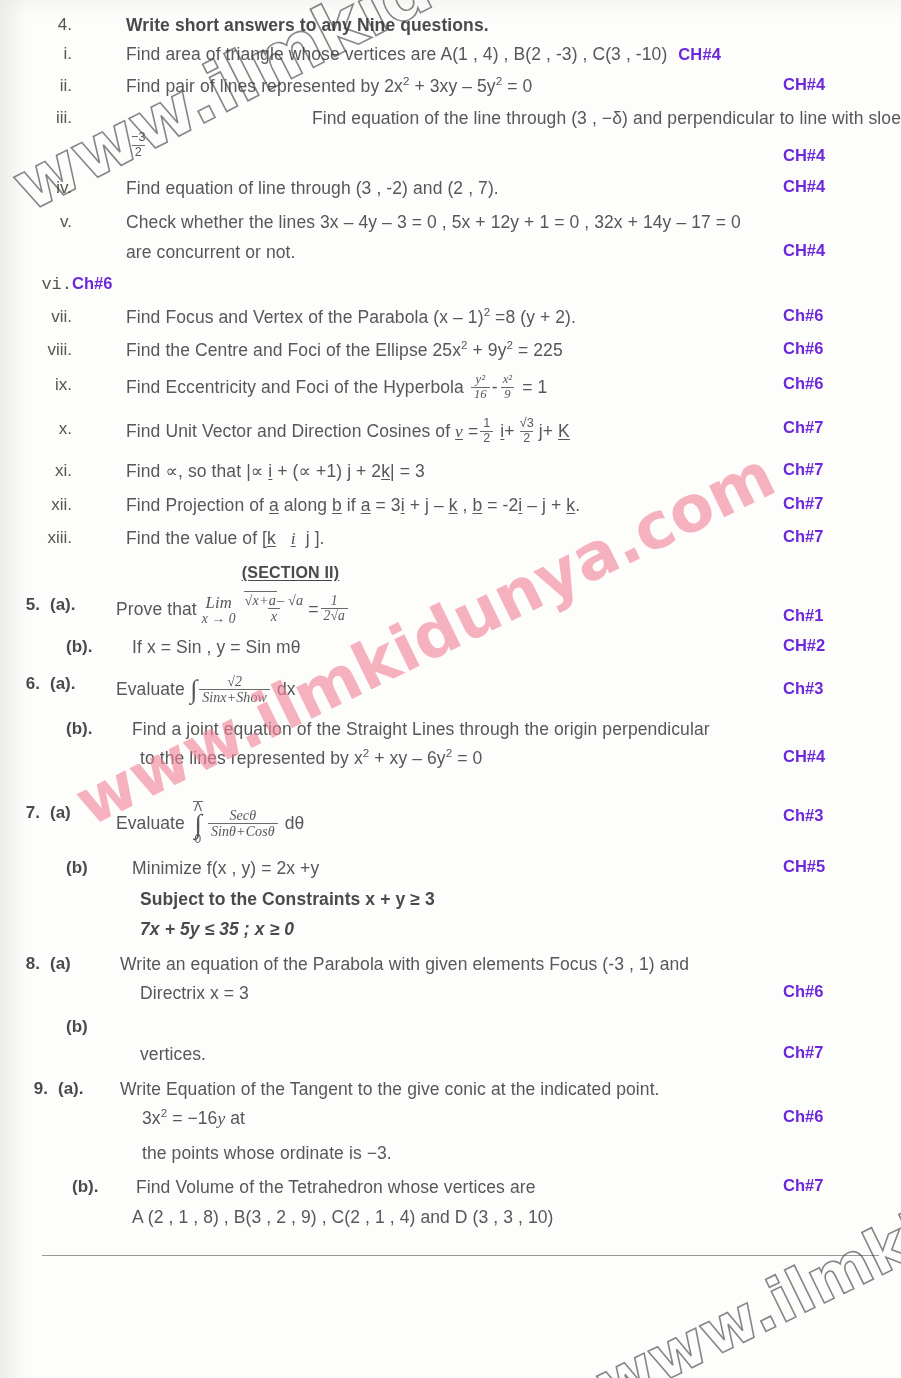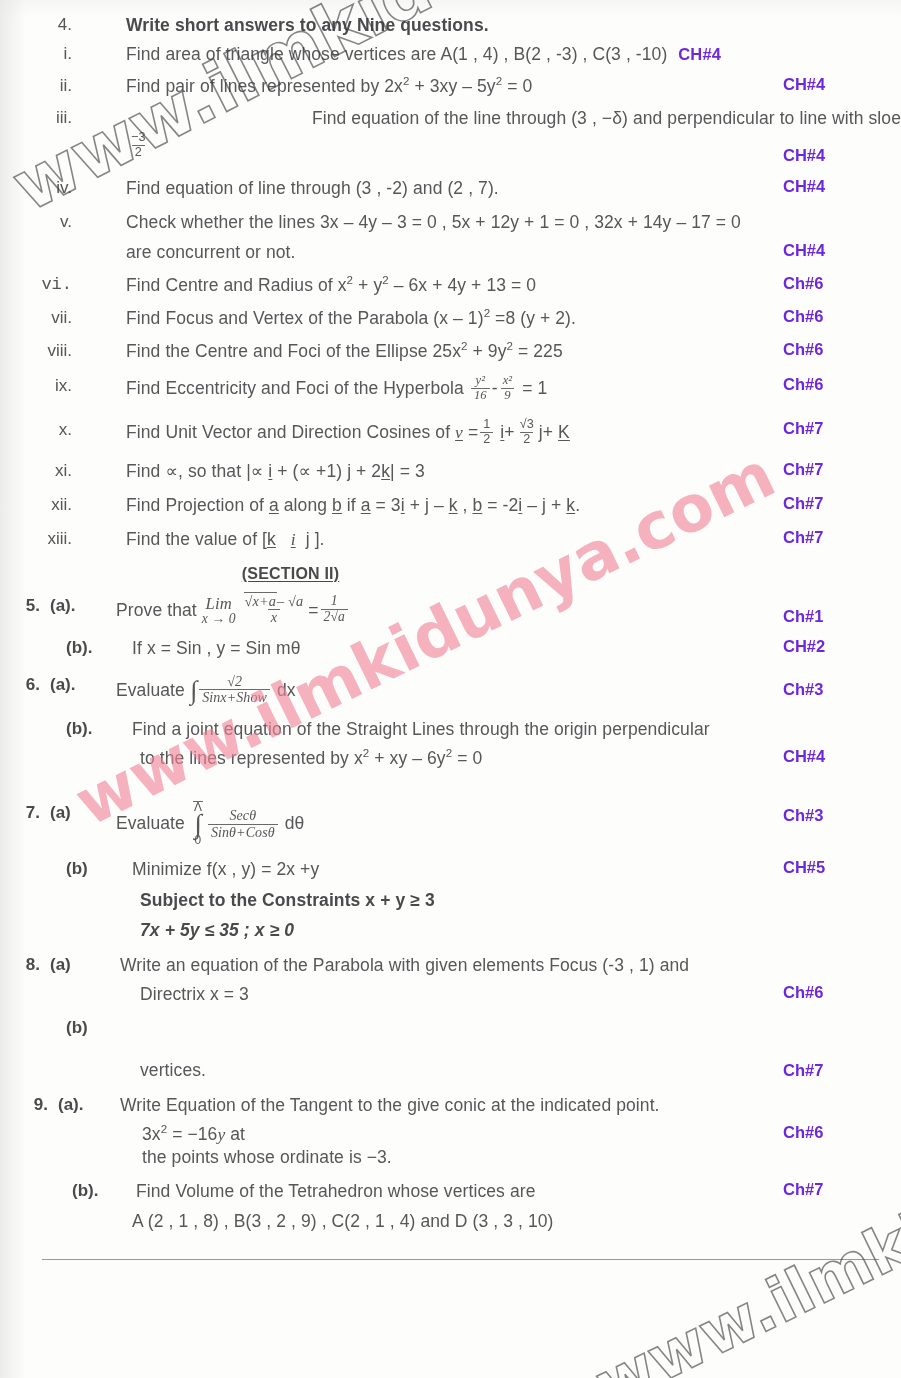--- a/index.html
+++ b/index.html
@@ -235,9 +235,6 @@
 
     <div class="row" style="margin-top:10px;">
       <div class="num" style="width:72px;font-family:Liberation Mono, monospace;">vi.</div>
-      <div class="body-txt" style="padding-left:54px;">
-        <span>Find Centre and Radius of x</span><sup>2</sup><span> + y</span><sup>2</sup><span> – 6x + 4y + 13 = 0</span>
-      </div>
       <div class="ch" style="width:118px;">Ch#6</div>
     </div>
 

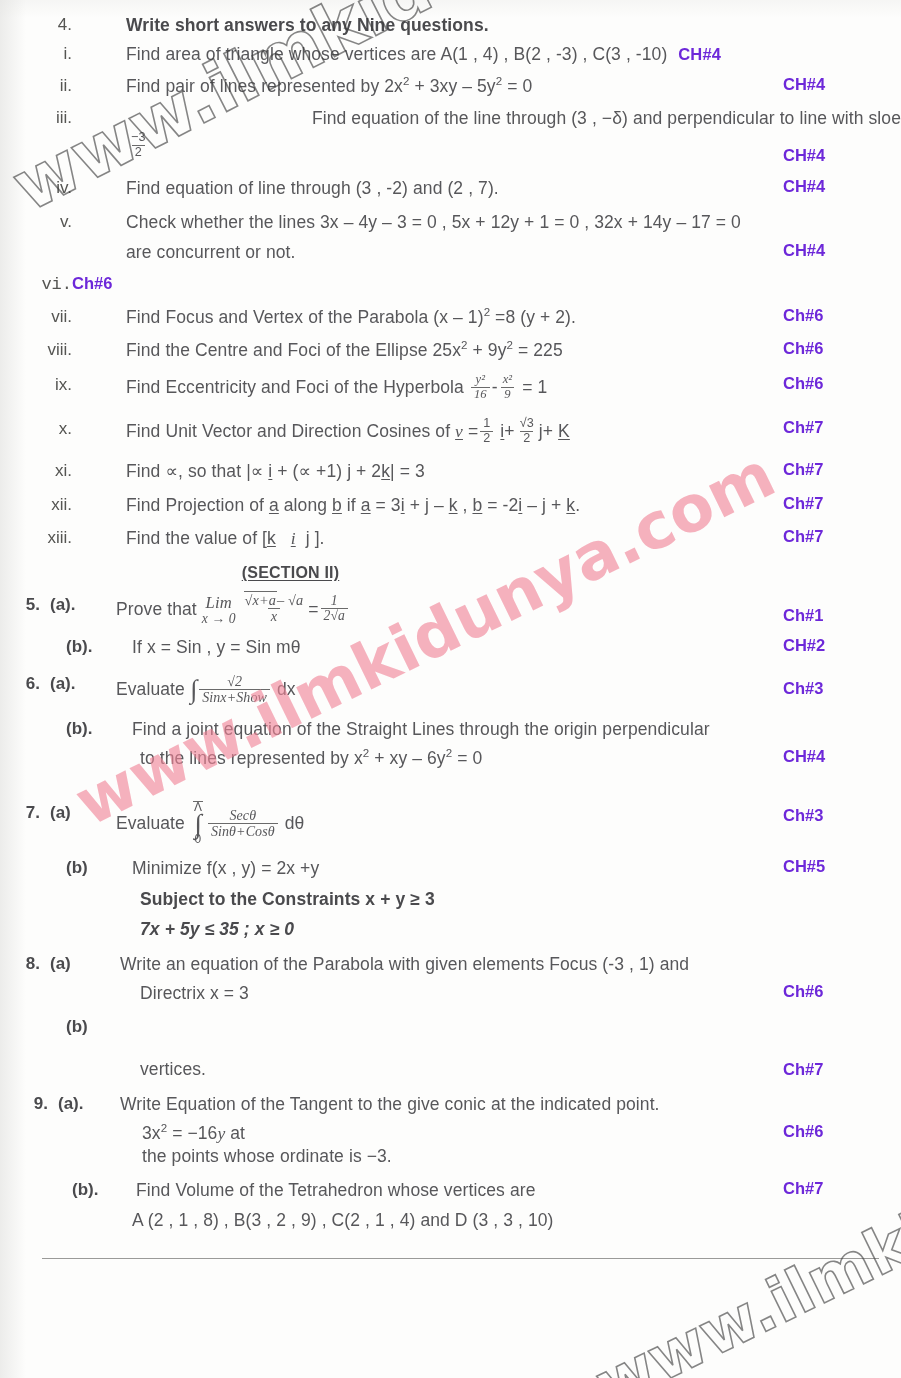--- a/index.html
+++ b/index.html
@@ -419,7 +419,7 @@
       <div class="num" style="width:40px;"></div>
       <div class="num bold" style="width:56px;text-align:left;padding-left:26px;">(b)</div>
     </div>
-    <div class="row" style="margin-top:19px;align-items:center;">
+    <div class="row" style="margin-top:4px;">
       <div class="num" style="width:96px;"></div>
       <div class="body-txt" style="padding-left:44px;">vertices.</div>
       <div class="ch" style="width:118px;">Ch#7</div>

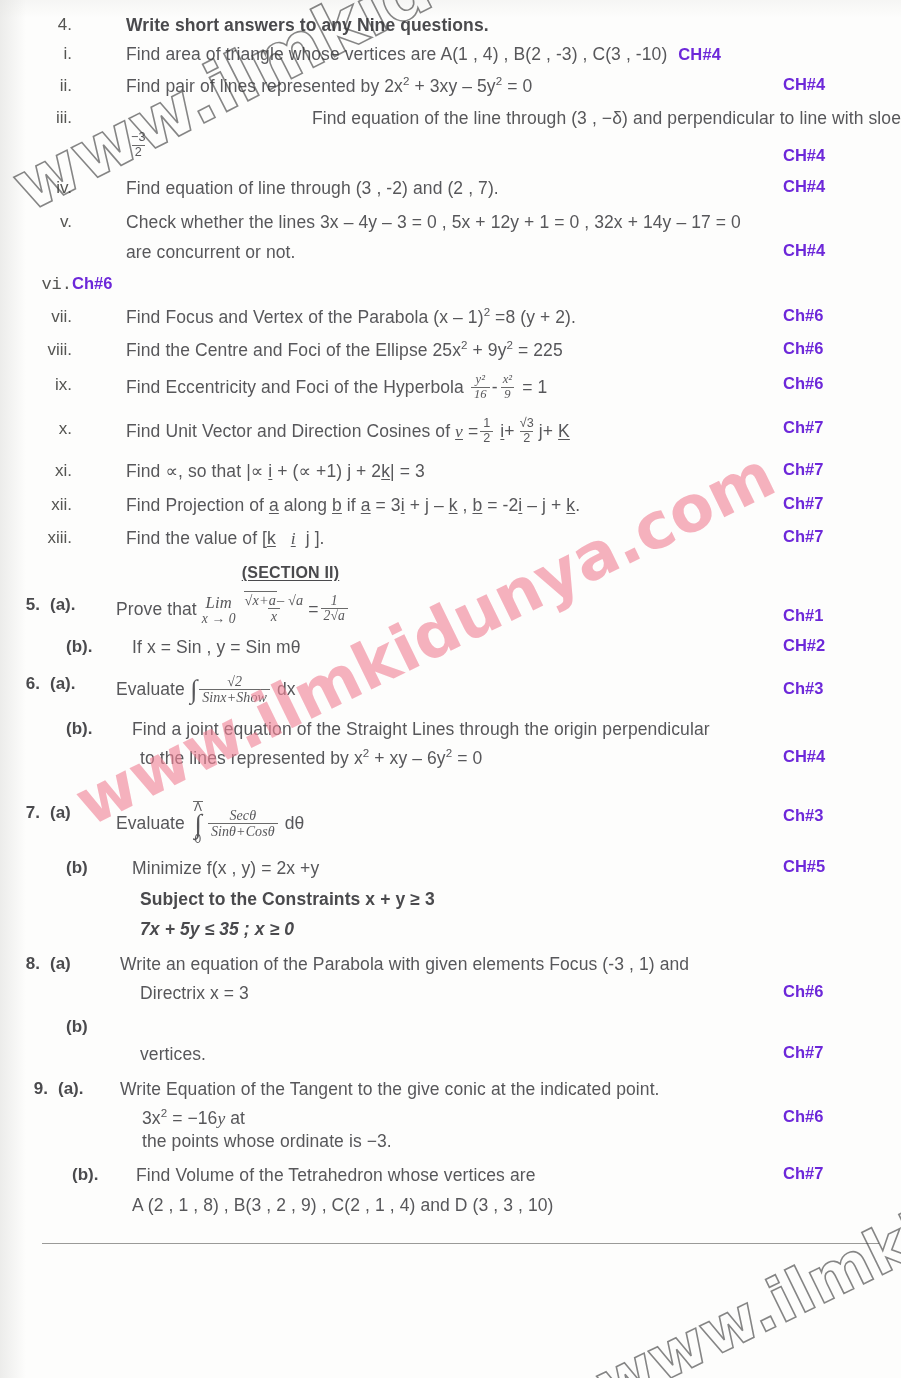--- a/index.html
+++ b/index.html
@@ -437,7 +437,7 @@
       </div>
       <div class="ch" style="width:118px;">Ch#6</div>
     </div>
-    <div class="row" style="margin-top:0;">
+    <div class="row" style="margin-top:12px;">
       <div class="num" style="width:98px;"></div>
       <div class="body-txt" style="padding-left:44px;">the points whose ordinate is −3.</div>
     </div>

